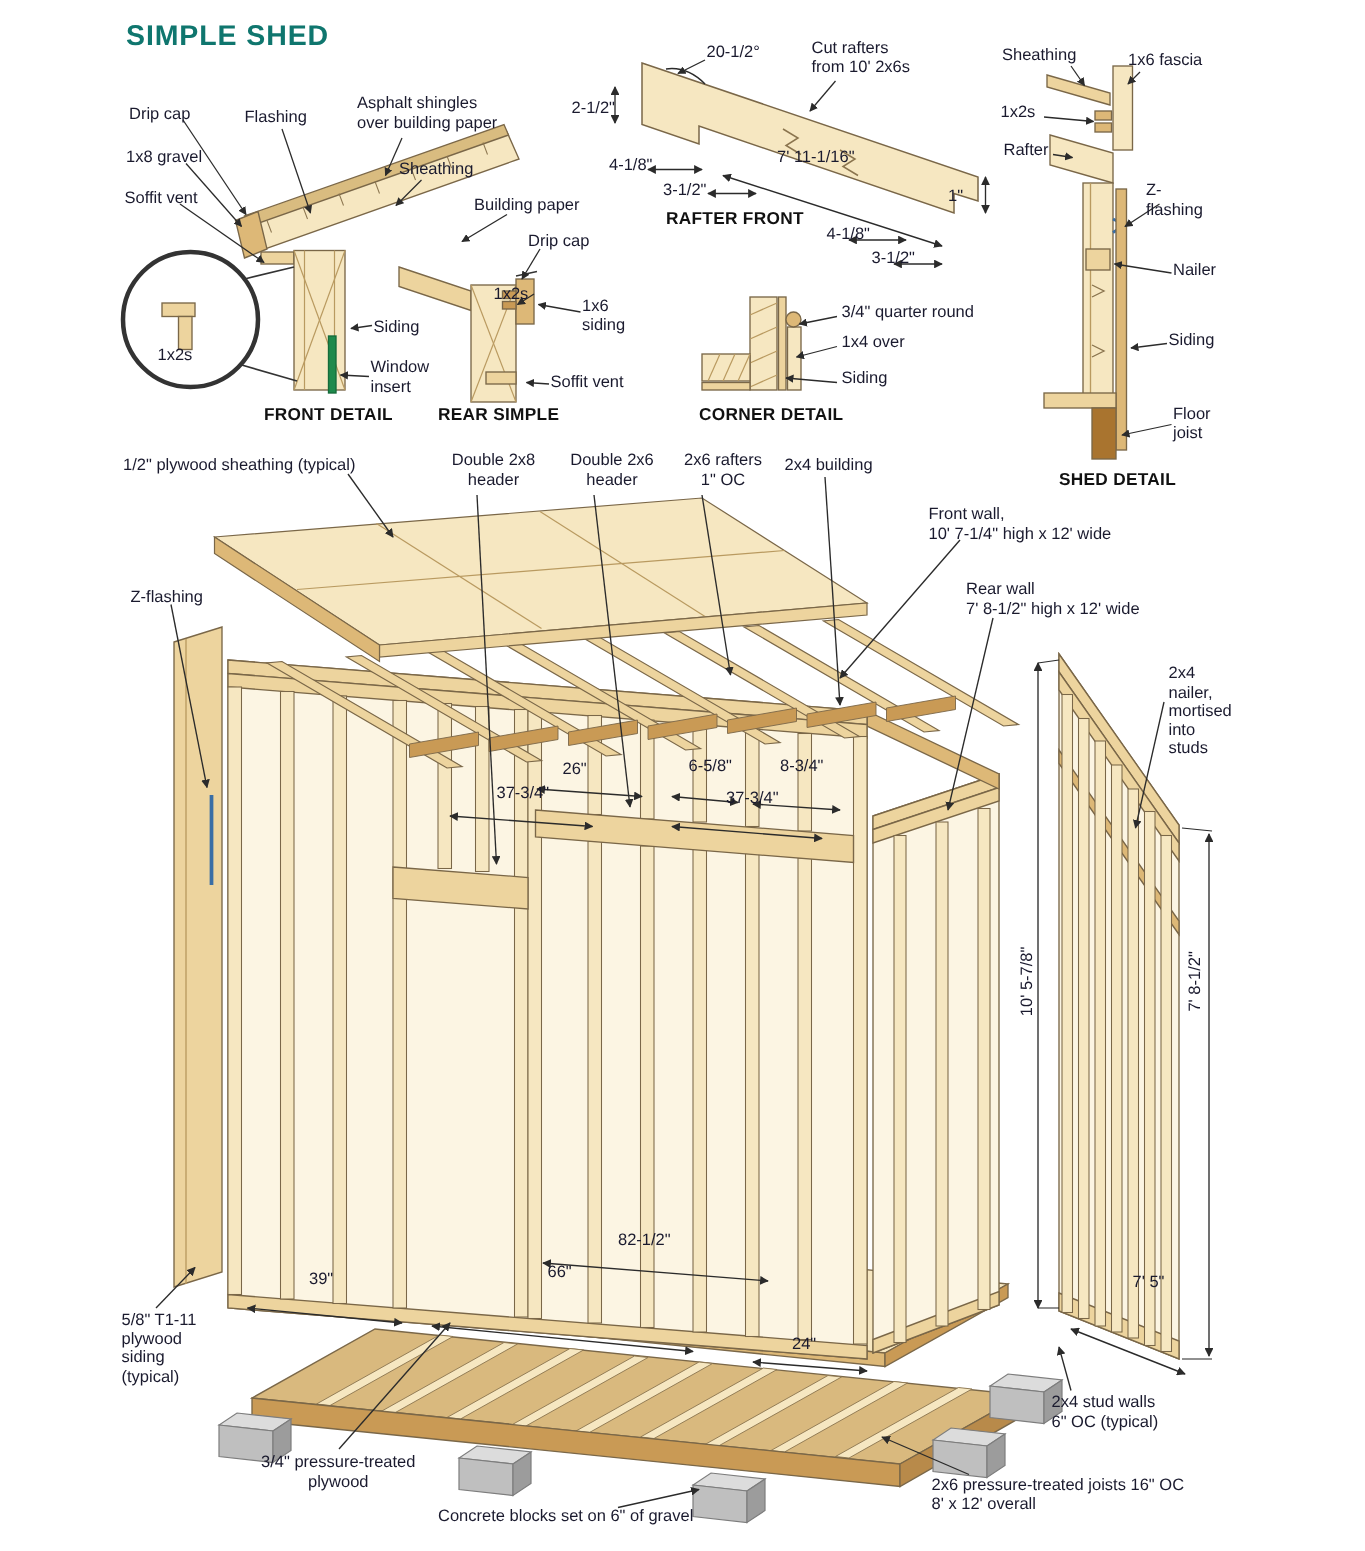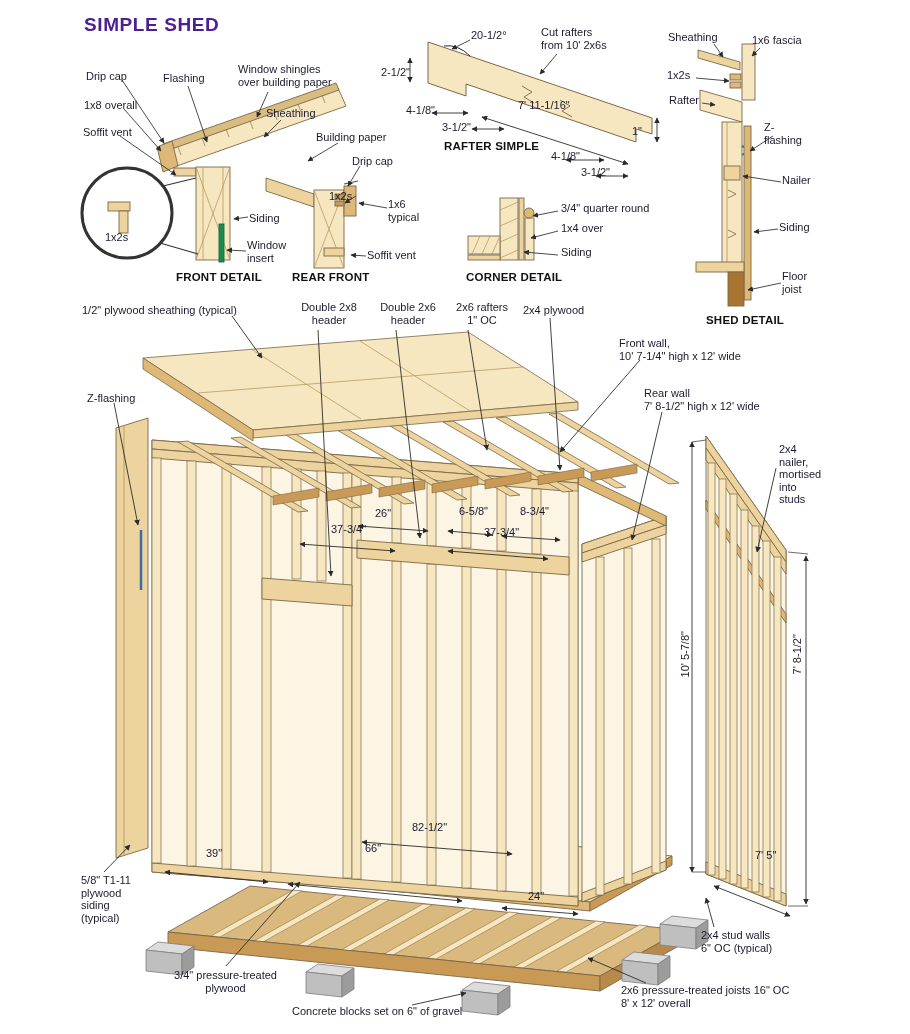--- a/index.html
+++ b/index.html
@@ -14,7 +14,7 @@
   }
   .cap{font-weight:700;font-size:11.5px;letter-spacing:.2px;color:#111;}
   .ttl{
-    position:absolute;font-size:19px;font-weight:700;letter-spacing:.6px;color:#4c1d95;
+    position:absolute;font-size:19px;font-weight:700;letter-spacing:.6px;color:#0f766e;
   }
   .ctr{text-align:center;}
 </style>

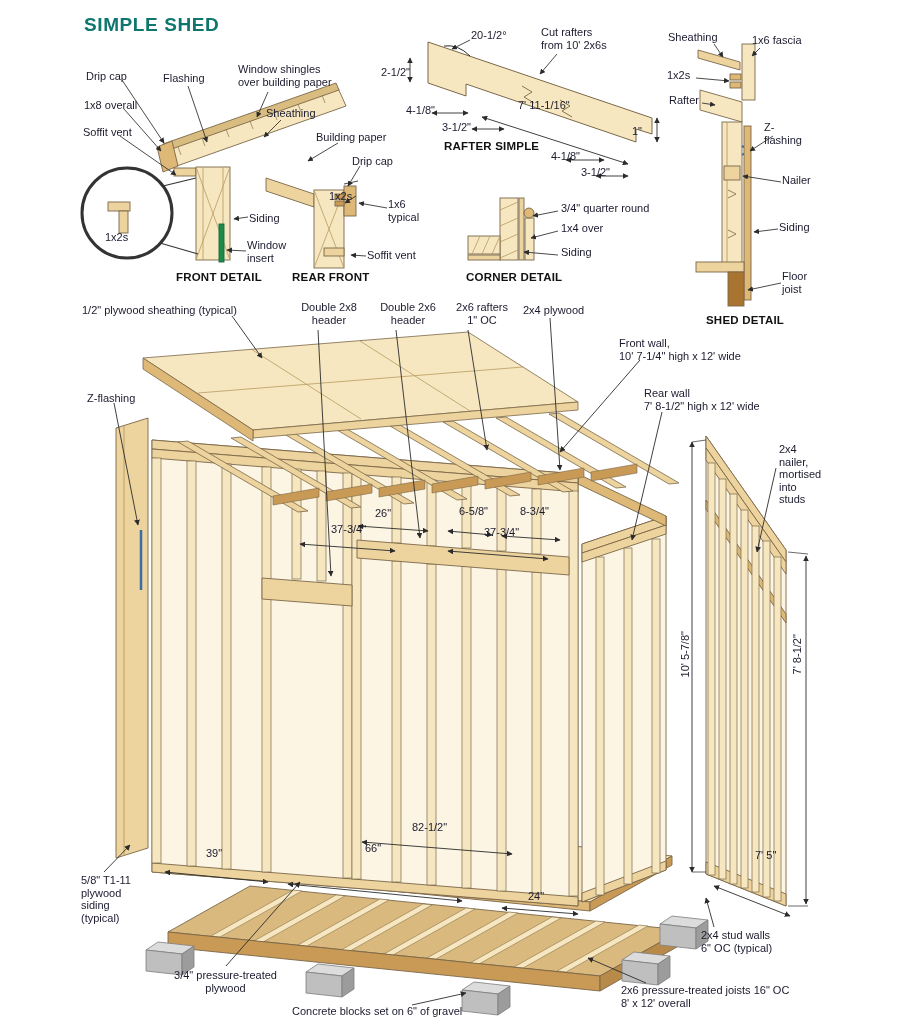--- a/index.html
+++ b/index.html
@@ -347,7 +347,7 @@
 
   <div class="lbl" style="left:86px;top:70px">Drip cap</div>
   <div class="lbl" style="left:163px;top:72px">Flashing</div>
-  <div class="lbl" style="left:238px;top:63px">Window shingles
+  <div class="lbl" style="left:238px;top:63px">Asphalt shingles
 over building paper</div>
   <div class="lbl" style="left:84px;top:99px">1x8 overall</div>
   <div class="lbl" style="left:266px;top:107px">Sheathing</div>

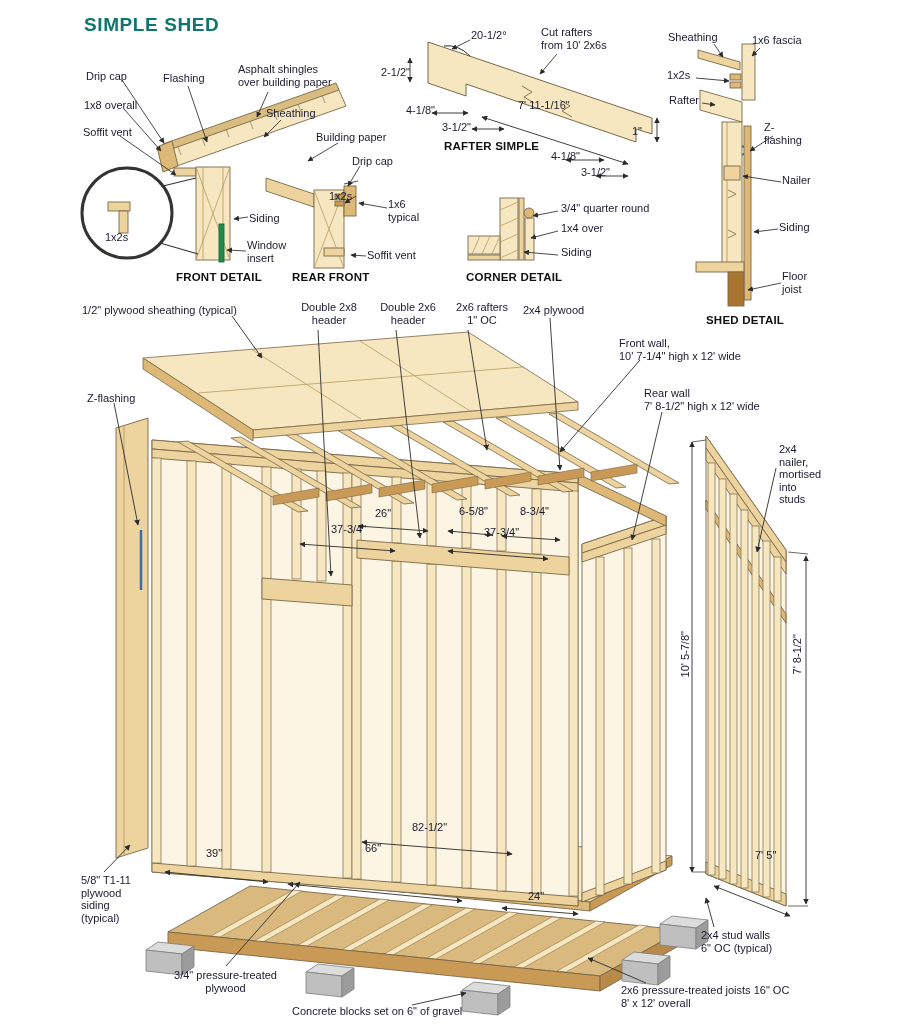--- a/index.html
+++ b/index.html
@@ -349,7 +349,7 @@
   <div class="lbl" style="left:163px;top:72px">Flashing</div>
   <div class="lbl" style="left:238px;top:63px">Asphalt shingles
 over building paper</div>
-  <div class="lbl" style="left:84px;top:99px">1x8 overall</div>
+  <div class="lbl" style="left:84px;top:99px">1x8 gravel</div>
   <div class="lbl" style="left:266px;top:107px">Sheathing</div>
   <div class="lbl" style="left:316px;top:131px">Building paper</div>
   <div class="lbl" style="left:83px;top:126px">Soffit vent</div>

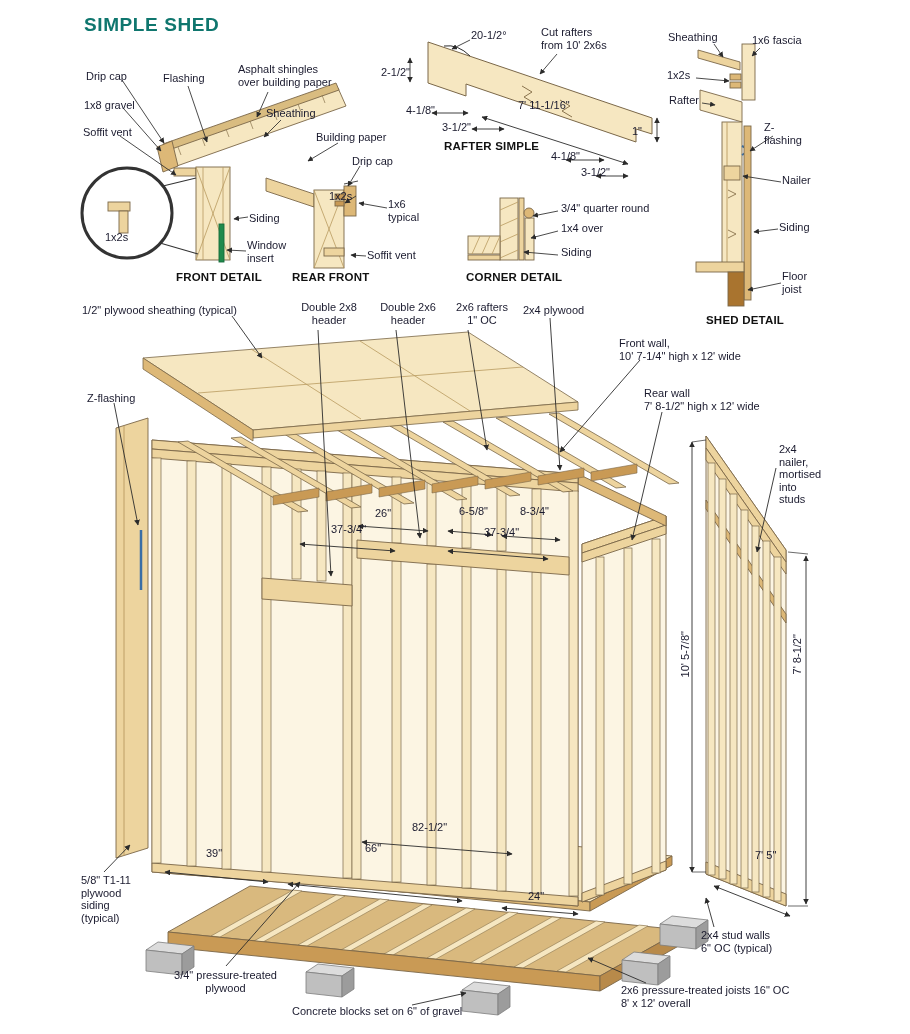--- a/index.html
+++ b/index.html
@@ -374,7 +374,7 @@
   <div class="lbl" style="left:442px;top:121px">3-1/2"</div>
   <div class="lbl" style="left:518px;top:99px">7' 11-1/16"</div>
   <div class="lbl" style="left:632px;top:125px">1"</div>
-  <div class="lbl cap" style="left:444px;top:140px">RAFTER SIMPLE</div>
+  <div class="lbl cap" style="left:444px;top:140px">RAFTER FRONT</div>
   <div class="lbl" style="left:551px;top:150px">4-1/8"</div>
   <div class="lbl" style="left:581px;top:166px">3-1/2"</div>
 

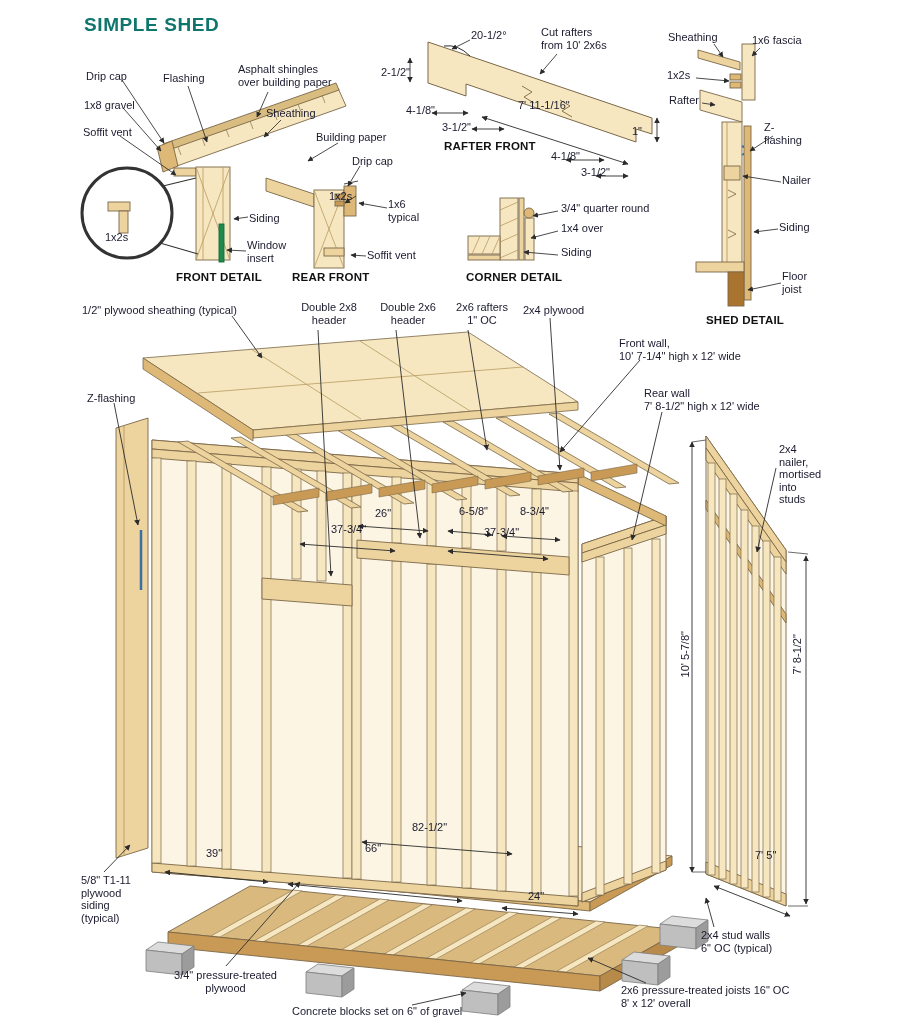--- a/index.html
+++ b/index.html
@@ -362,7 +362,7 @@
   <div class="lbl" style="left:352px;top:155px">Drip cap</div>
   <div class="lbl" style="left:329px;top:190px">1x2s</div>
   <div class="lbl" style="left:388px;top:198px">1x6
-typical</div>
+siding</div>
   <div class="lbl" style="left:367px;top:249px">Soffit vent</div>
   <div class="lbl cap" style="left:292px;top:271px">REAR FRONT</div>
 

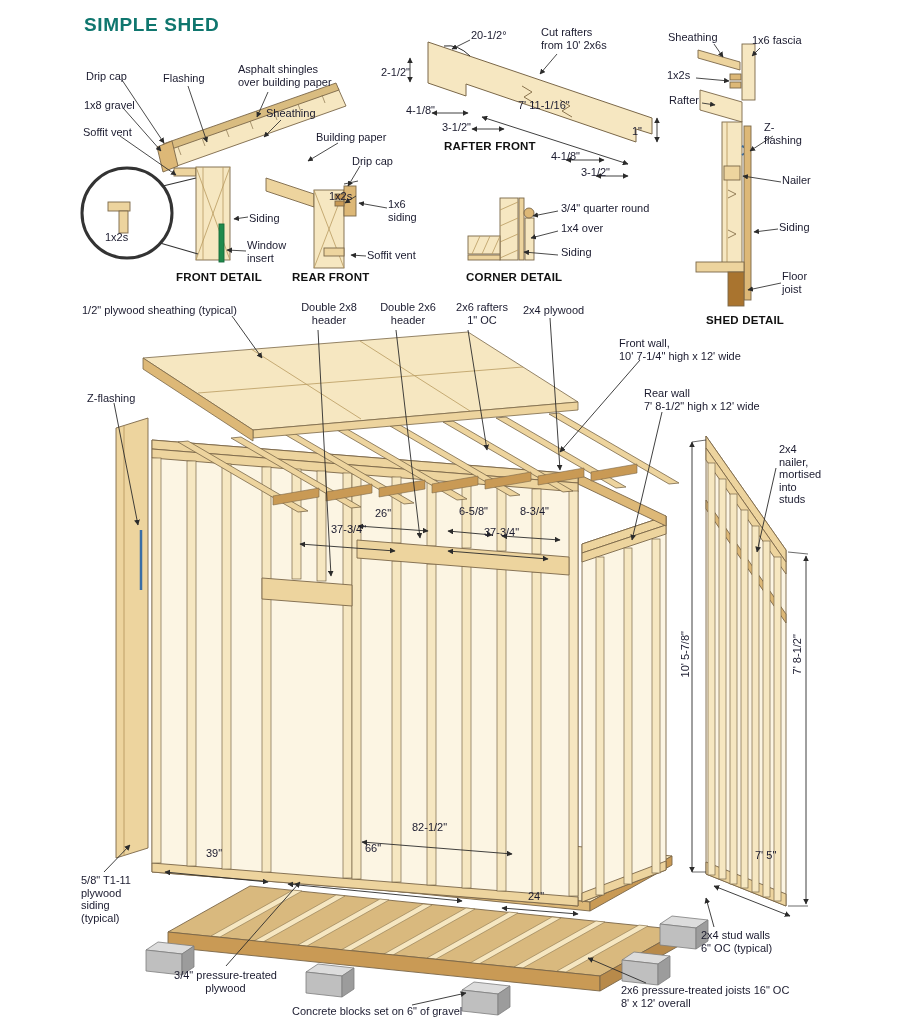--- a/index.html
+++ b/index.html
@@ -364,7 +364,7 @@
   <div class="lbl" style="left:388px;top:198px">1x6
 siding</div>
   <div class="lbl" style="left:367px;top:249px">Soffit vent</div>
-  <div class="lbl cap" style="left:292px;top:271px">REAR FRONT</div>
+  <div class="lbl cap" style="left:292px;top:271px">REAR SIMPLE</div>
 
   <div class="lbl" style="left:471px;top:29px">20-1/2°</div>
   <div class="lbl" style="left:541px;top:26px">Cut rafters

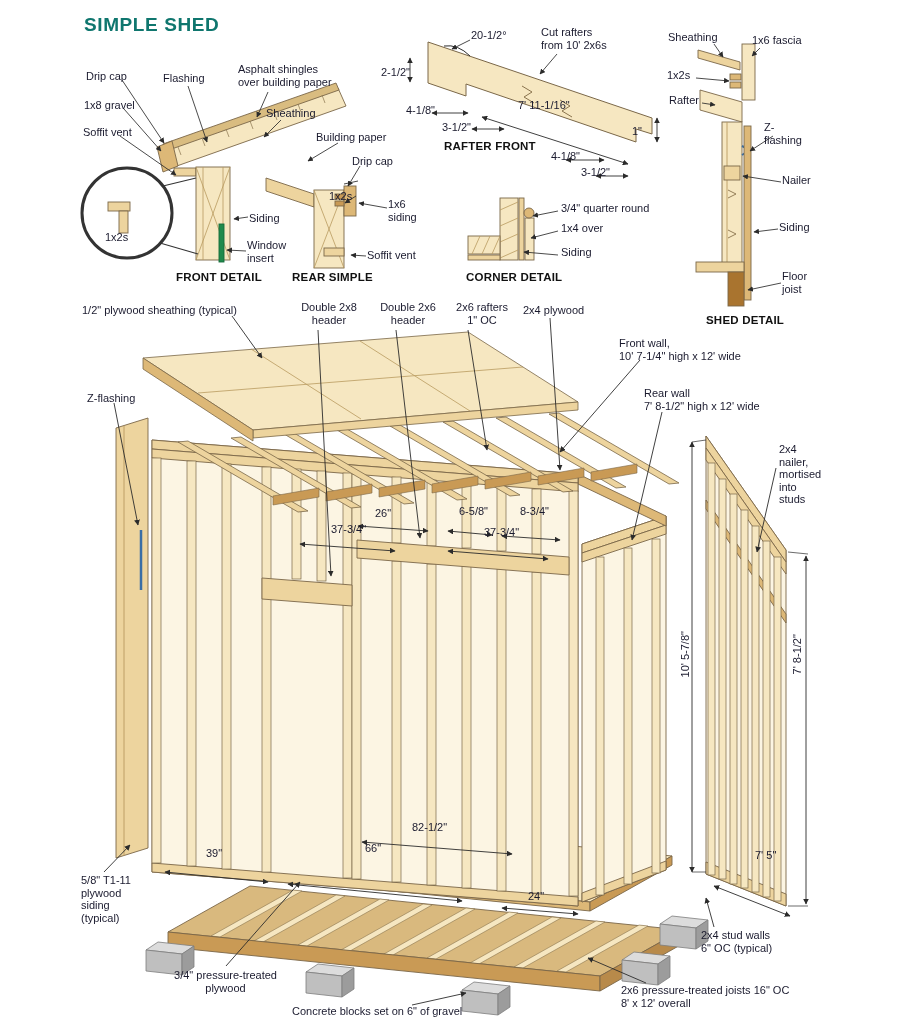--- a/index.html
+++ b/index.html
@@ -402,7 +402,7 @@
 header</div>
   <div class="lbl ctr" style="left:445px;top:301px;width:74px">2x6 rafters
 1" OC</div>
-  <div class="lbl" style="left:523px;top:304px">2x4 plywood</div>
+  <div class="lbl" style="left:523px;top:304px">2x4 building</div>
   <div class="lbl" style="left:619px;top:337px">Front wall,
 10' 7-1/4" high x 12' wide</div>
   <div class="lbl" style="left:644px;top:387px">Rear wall

